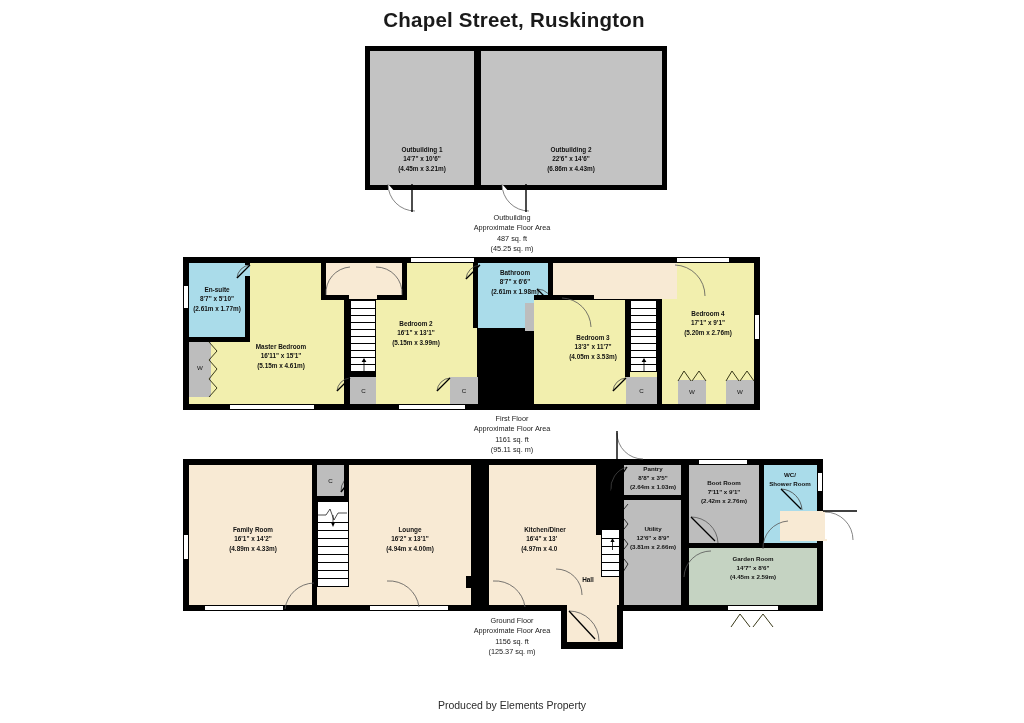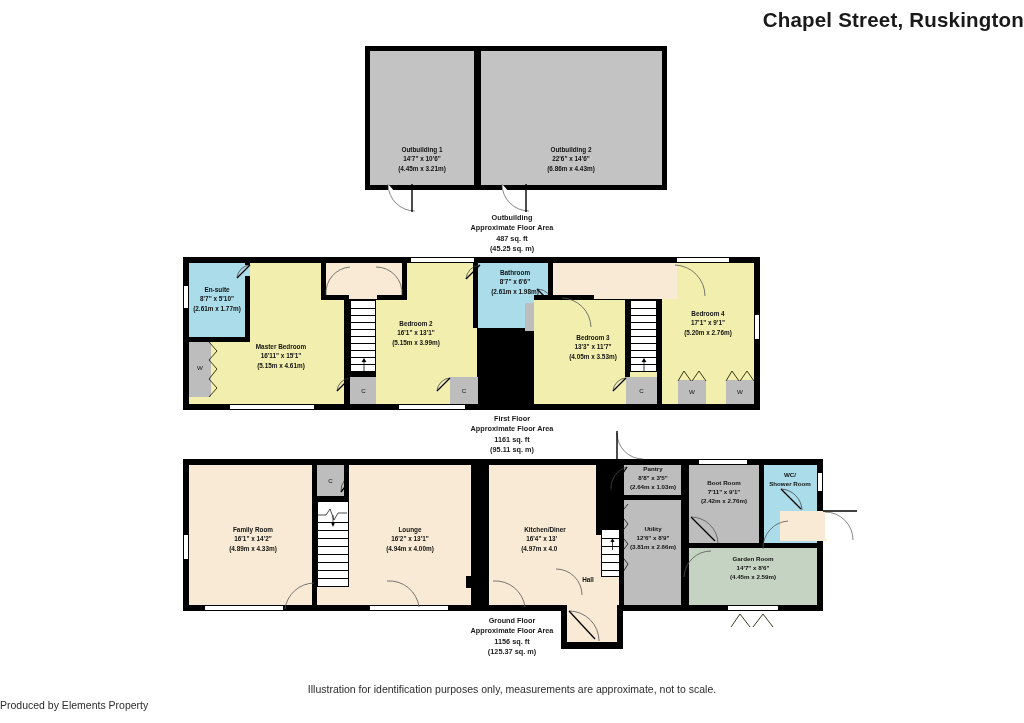--- a/index.html
+++ b/index.html
@@ -21,7 +21,7 @@
   .page-title {
     position: absolute;
     left: 4px; right: 0; top: 8px;
-    text-align: right;
+    text-align: center;
     font-size: 20.5px;
     font-weight: bold;
     color: #1a1a1a;

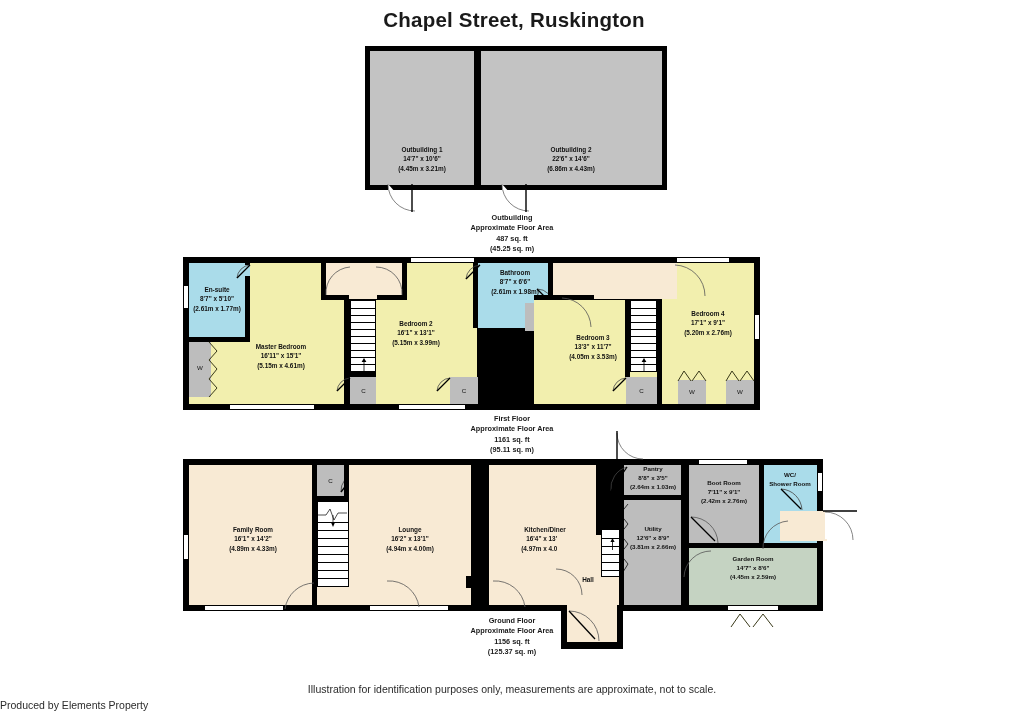--- a/index.html
+++ b/index.html
@@ -55,7 +55,7 @@
     position: absolute;
     text-align: center;
     font-size: 7.3px;
-    font-weight: bold;
+    font-weight: normal;
     line-height: 1.42;
     color: #1a1a1a;
     white-space: pre-line;

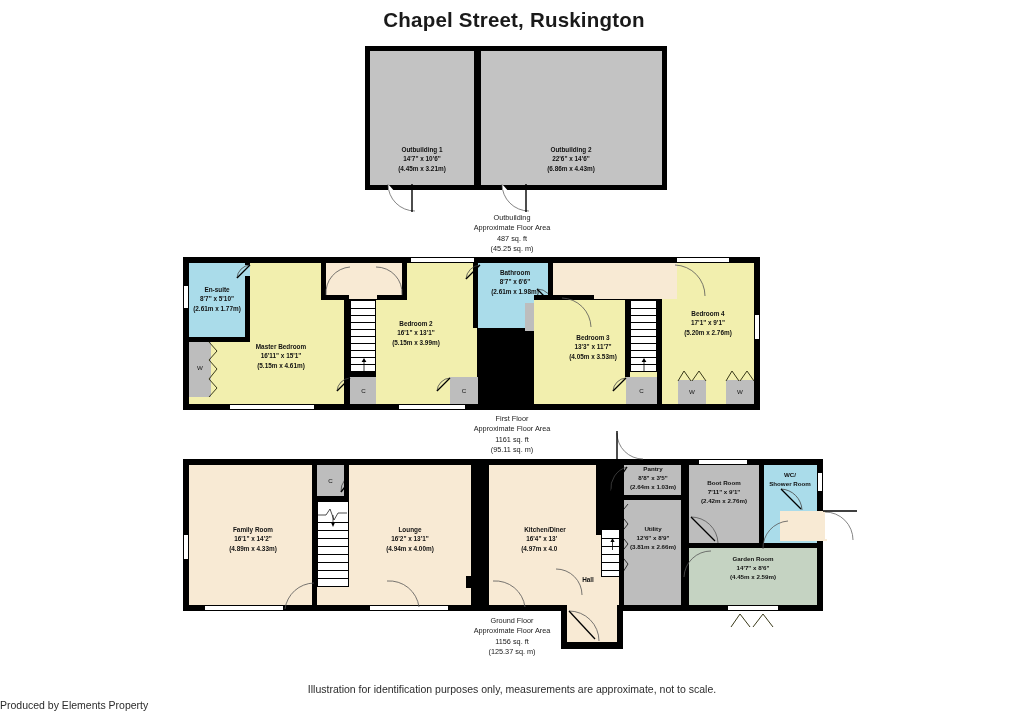--- a/index.html
+++ b/index.html
@@ -488,7 +488,6 @@
 1156 sq. ft
 (125.37 sq. m)</div>
 
-  <div class="footer-sub">Illustration for identification purposes only, measurements are approximate, not to scale.</div>
   <div class="footer-cred">Produced by Elements Property</div>
 
 </div>

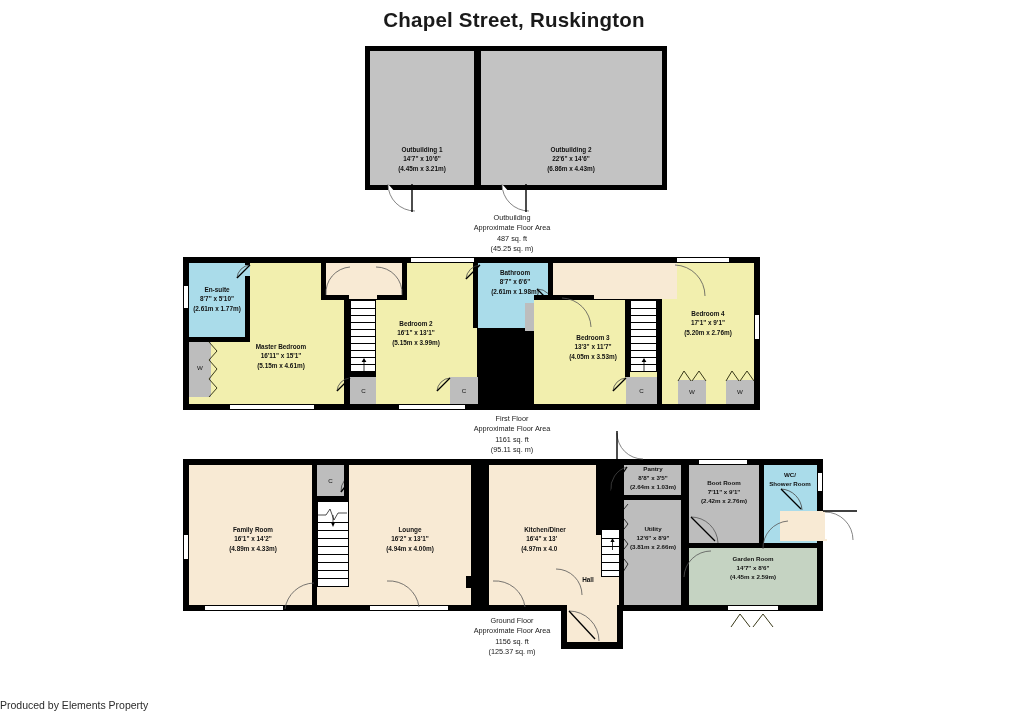--- a/index.html
+++ b/index.html
@@ -45,7 +45,7 @@
   .footer-cred {
     position: absolute;
     left: 0; right: 0; top: 699px;
-    text-align: left;
+    text-align: center;
     font-size: 10.5px;
     color: #2b2b2b;
   }

